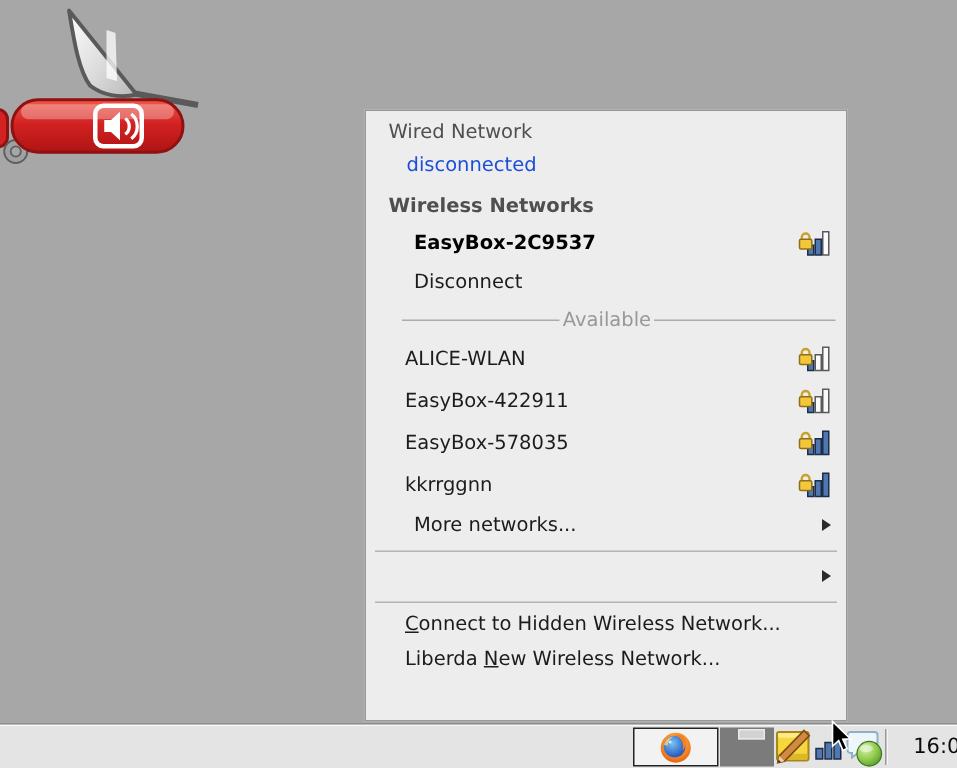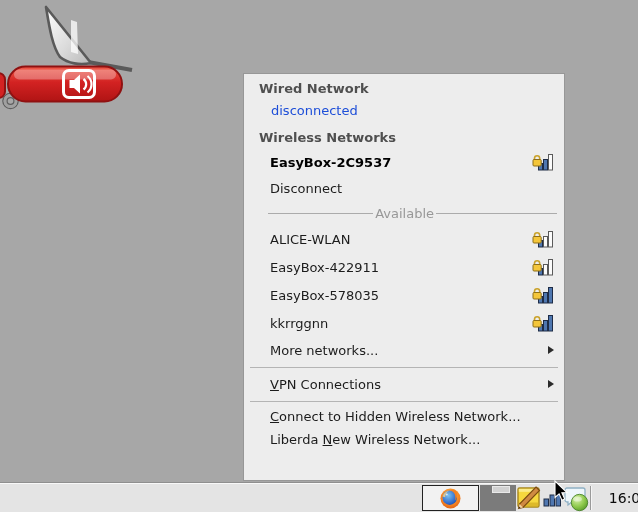--- a/index.html
+++ b/index.html
@@ -16,7 +16,7 @@
     overflow:hidden;
   }
   .menu-row { display:flex; align-items:center; font-size:13px; color:#1c1c1c; }
-  .hdr   { height:22px; padding-left:15px; font-weight:bold; color:#4f4f4f; }
+  .hdr   { height:22px; padding-left:15px; font-weight:normal; color:#4f4f4f; }
   .status{ height:22px; padding-left:27px; color:#1d4ed8; }
   .gap   { height:4px; }
   .hdr2  { height:24px; padding-left:15px; font-weight:bold; color:#4f4f4f; }

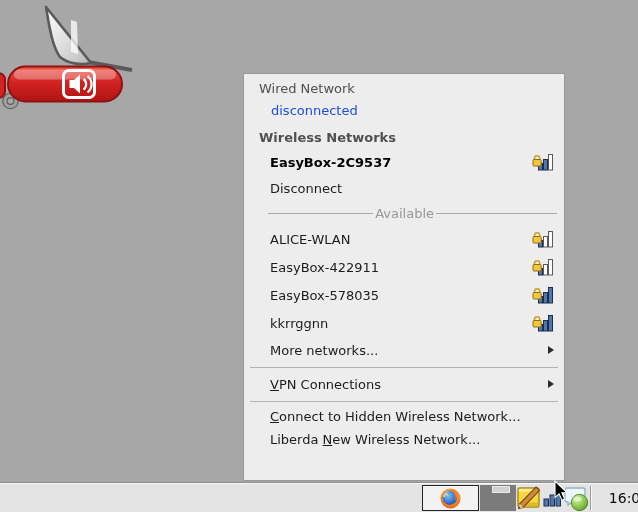--- a/index.html
+++ b/index.html
@@ -21,7 +21,7 @@
   .gap   { height:4px; }
   .hdr2  { height:24px; padding-left:15px; font-weight:bold; color:#4f4f4f; }
   .item  { height:26px; padding-left:26px; padding-right:10px; cursor:default; }
-  .item .lbl { flex:1; }
+  .item .lbl { flex:1;margin-left:6px; }
   .bold-ssid { font-weight:bold; color:#000; }
   .net-row { height:28px; padding-left:26px; padding-right:10px; }
   .net-ssid { flex:1; }

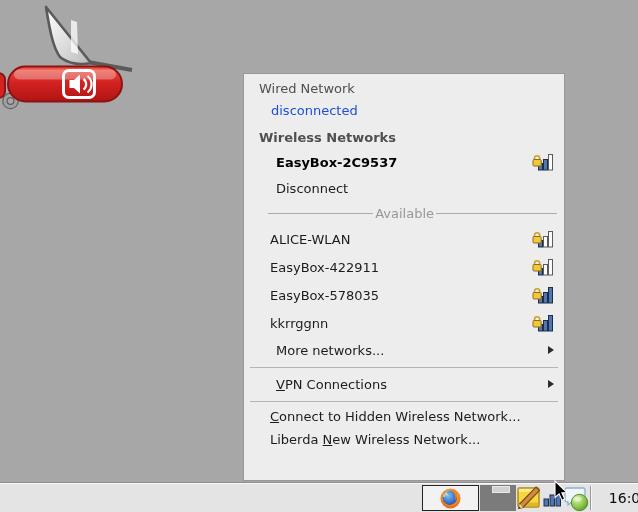--- a/index.html
+++ b/index.html
@@ -183,7 +183,6 @@
     </div>
 
   <div class="menu-row item">
-    <span class="lbl"><span></span><span class="mn">V</span><span>PN Connections</span></span>
     <span class="arrow"></span>
   </div>
 

